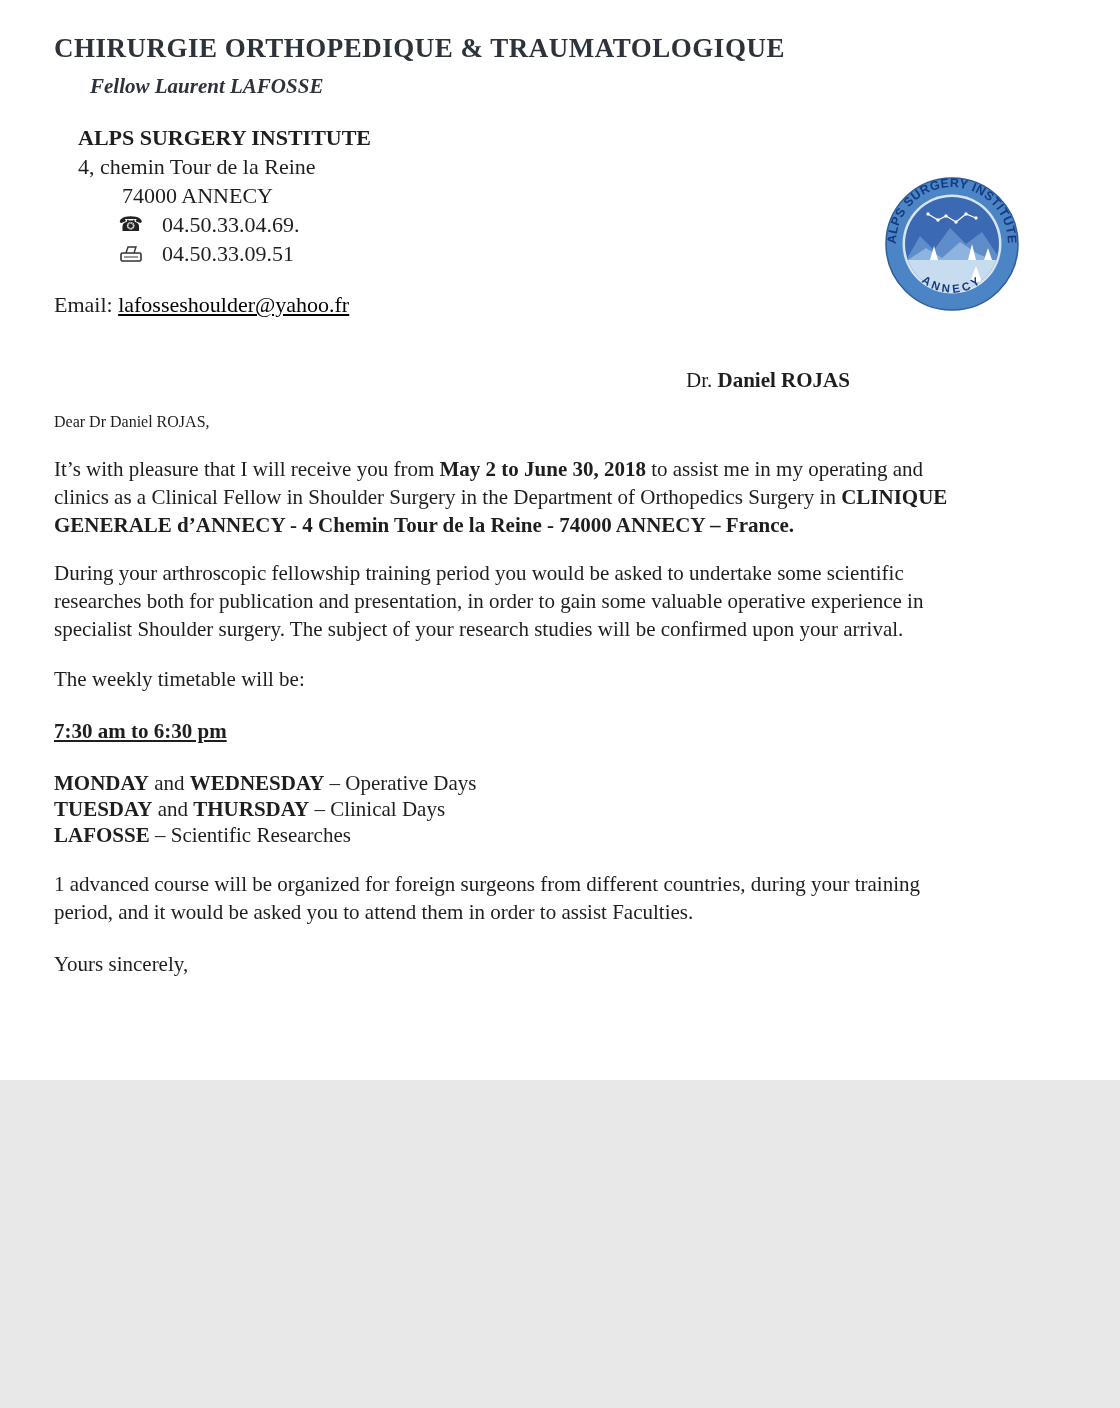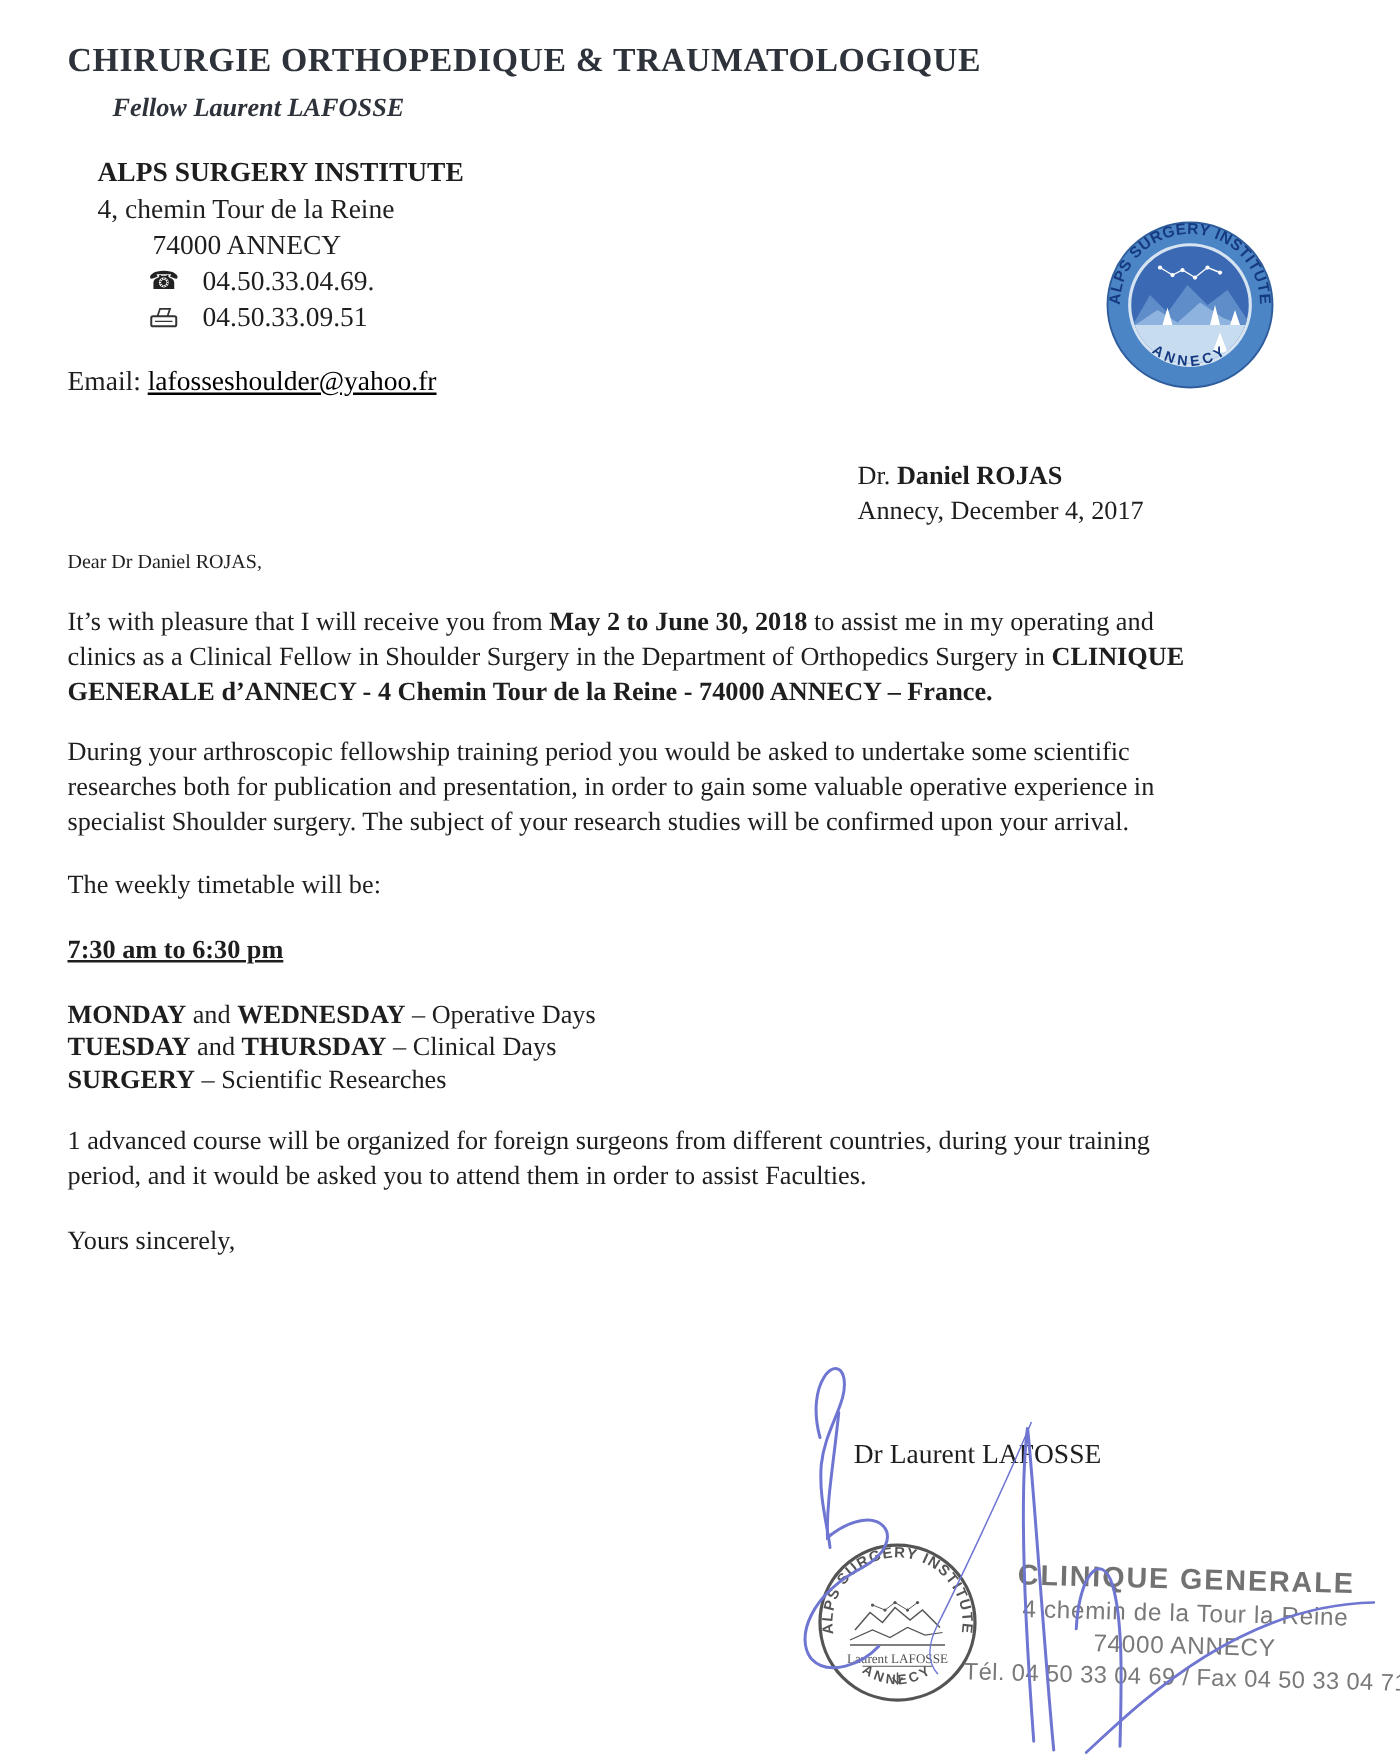--- a/index.html
+++ b/index.html
@@ -5,7 +5,7 @@
   html,body{margin:0;padding:0;background:#e8e8e8;}
   .page{
     position:relative;
-    width:1120px;height:1408px;
+    width:1120px;height:1080px;
     background:#ffffff;
     font-family:"Liberation Serif", serif;
     color:#1e1e1e;

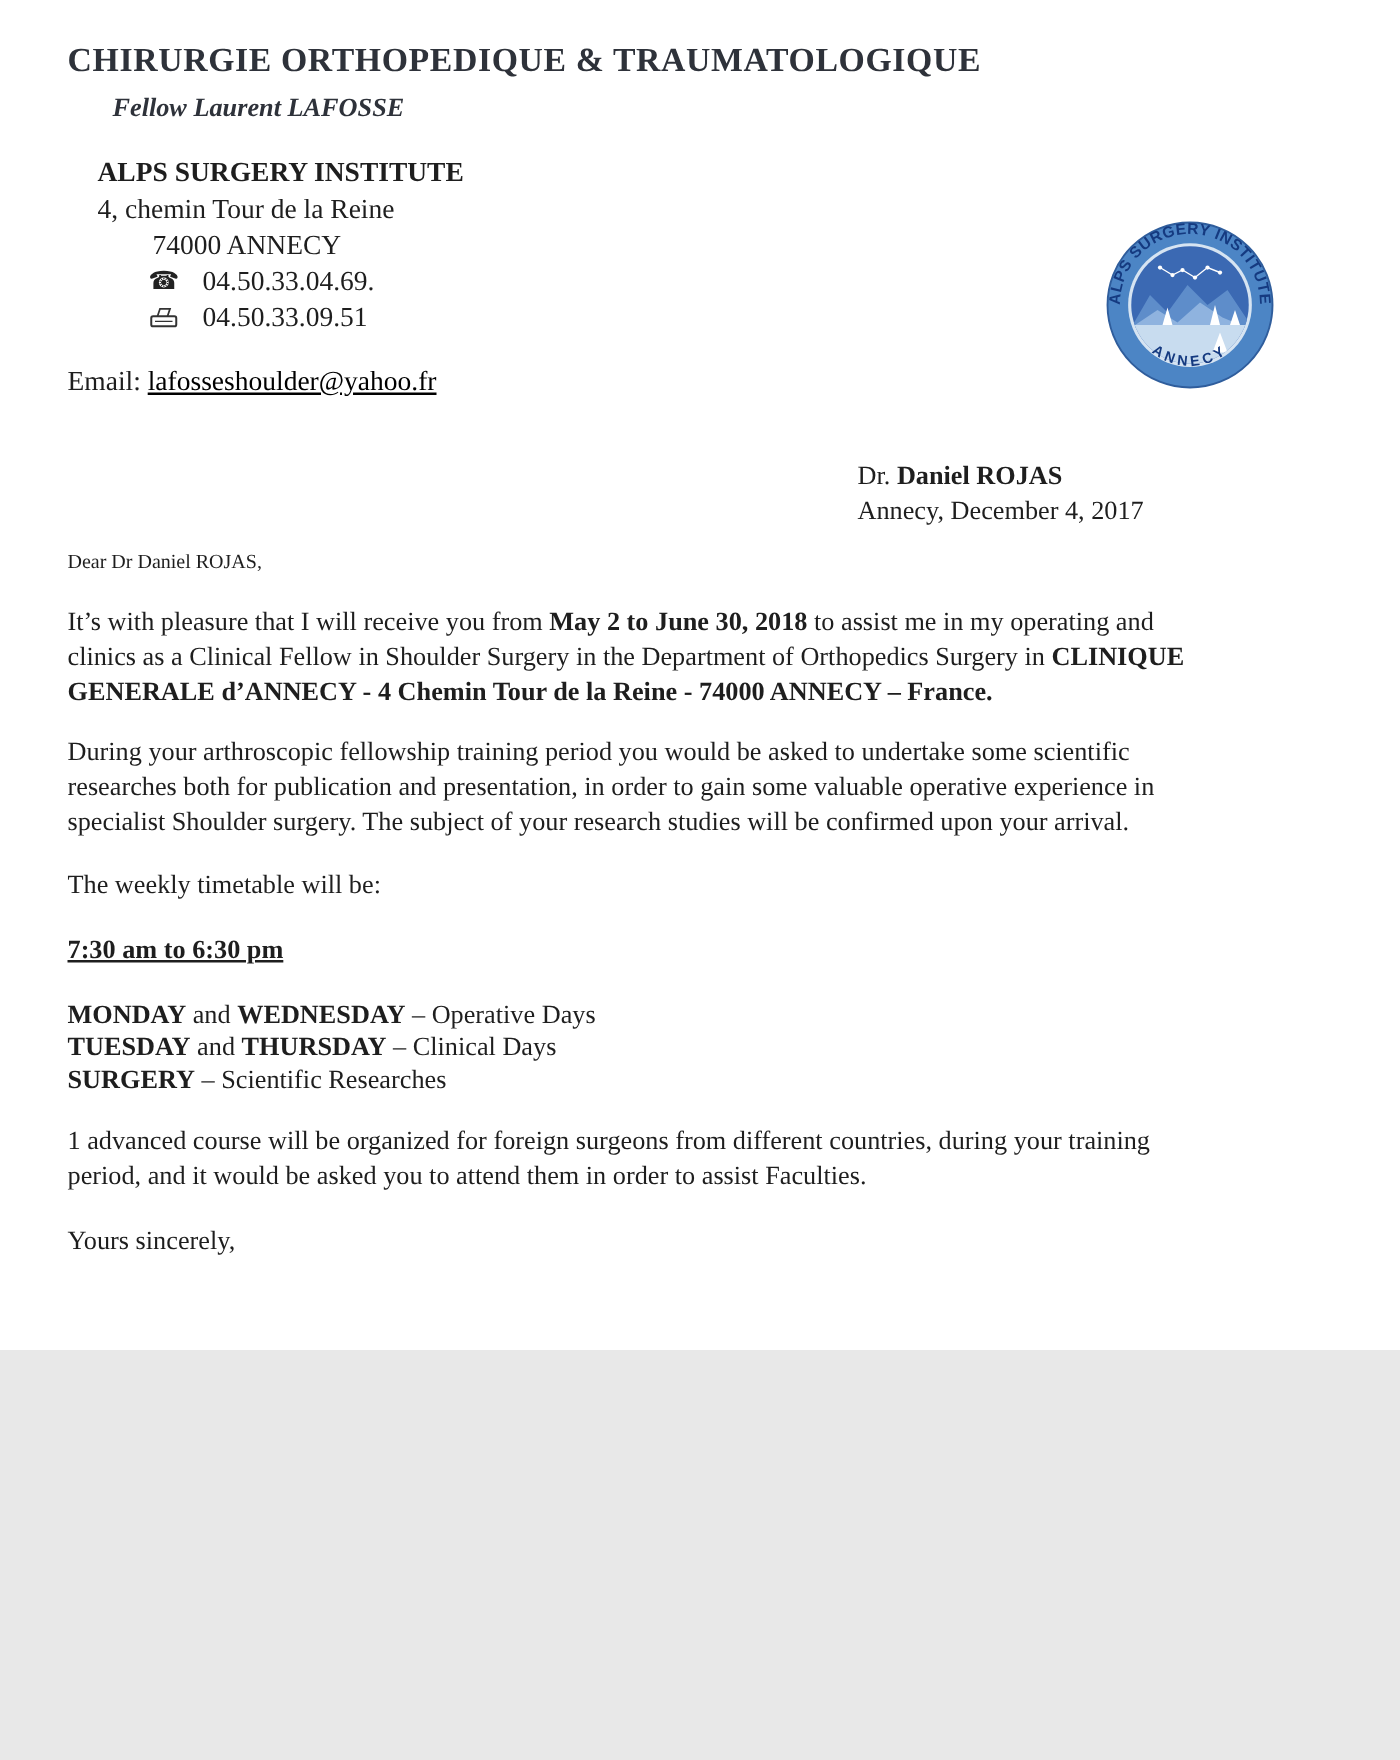--- a/index.html
+++ b/index.html
@@ -88,7 +88,6 @@
 
     <div class="recipient">
       <div><span>Dr. </span><b>Daniel ROJAS</b></div>
-      <div>Annecy, December 4, 2017</div>
     </div>
 
     <div class="salutation">Dear Dr Daniel ROJAS,</div>

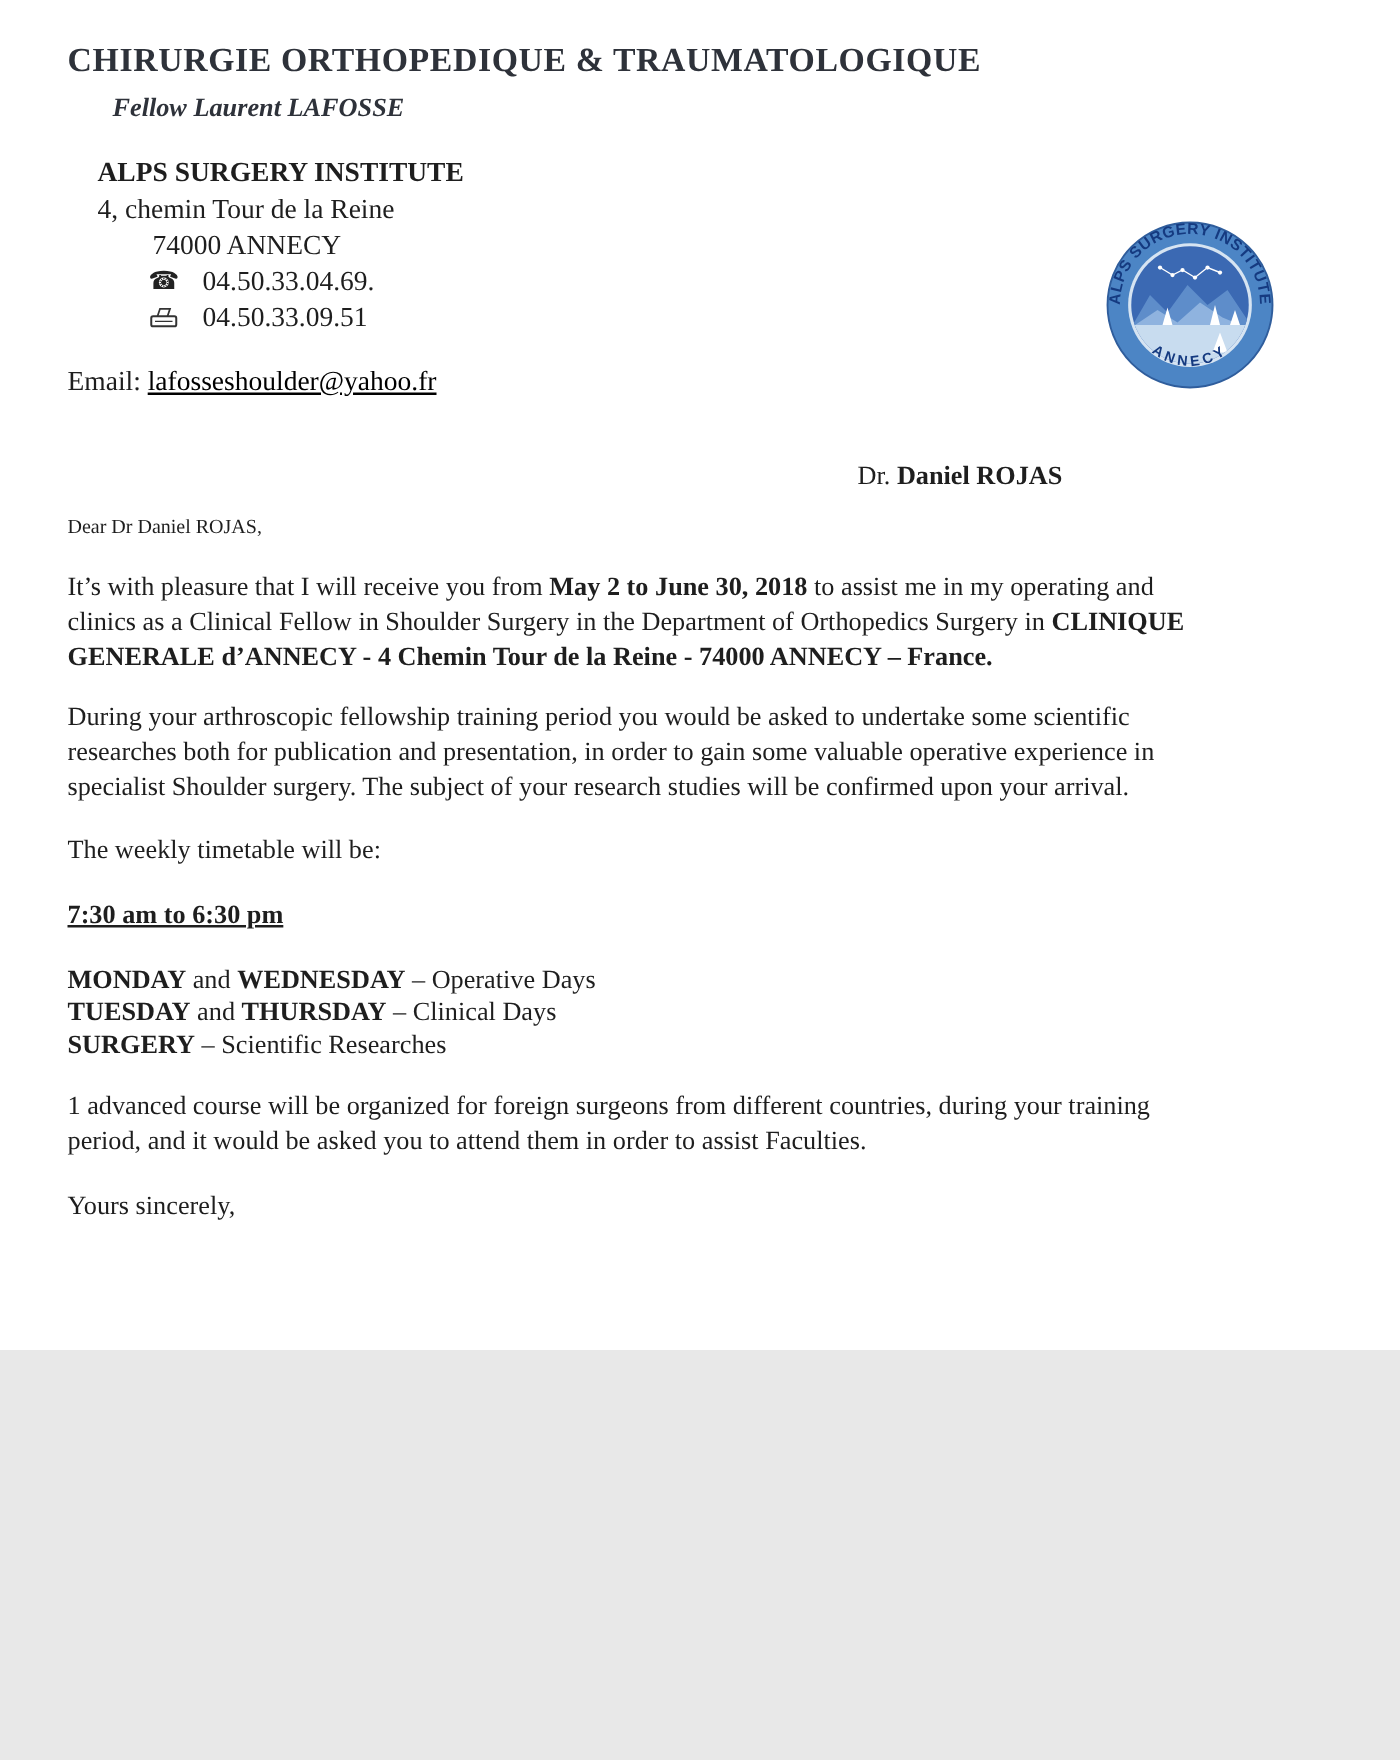--- a/index.html
+++ b/index.html
@@ -103,7 +103,7 @@
     <div class="sched-block">
       <div><b>MONDAY</b><span> and </span><b>WEDNESDAY</b><span> – Operative Days</span></div>
       <div><b>TUESDAY</b><span> and </span><b>THURSDAY</b><span> – Clinical Days</span></div>
-      <div><b>SURGERY</b><span></span><b></b><span> – Scientific Researches</span></div>
+      <div><b>LAFOSSE</b><span></span><b></b><span> – Scientific Researches</span></div>
     </div>
 
     <div class="para mt22">1 advanced course will be organized for foreign surgeons from different countries, during your training period, and it would be asked you to attend them in order to assist Faculties.</div>

